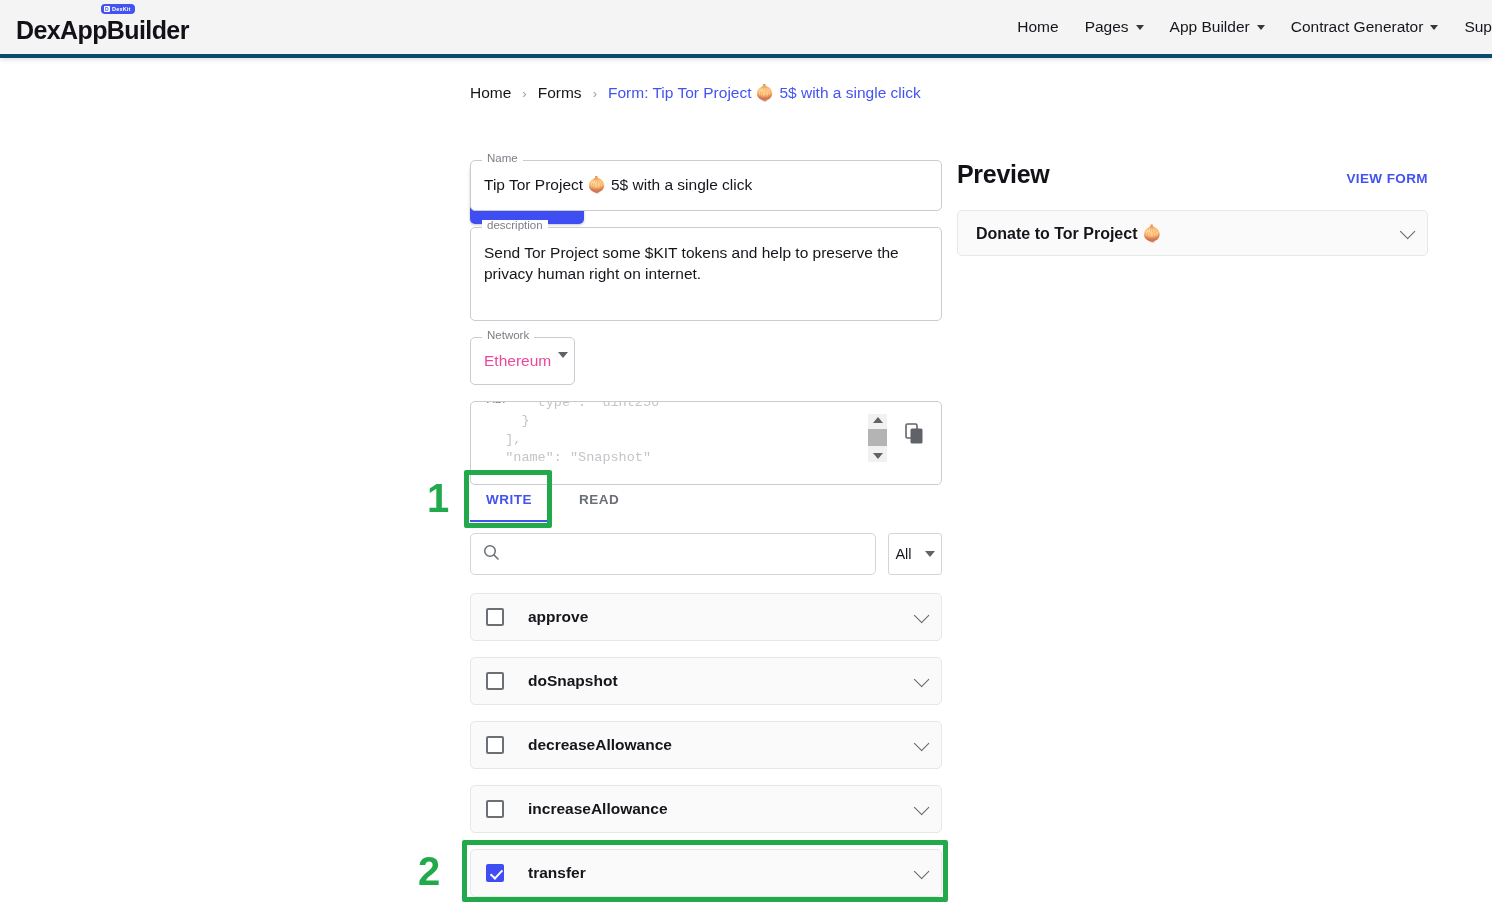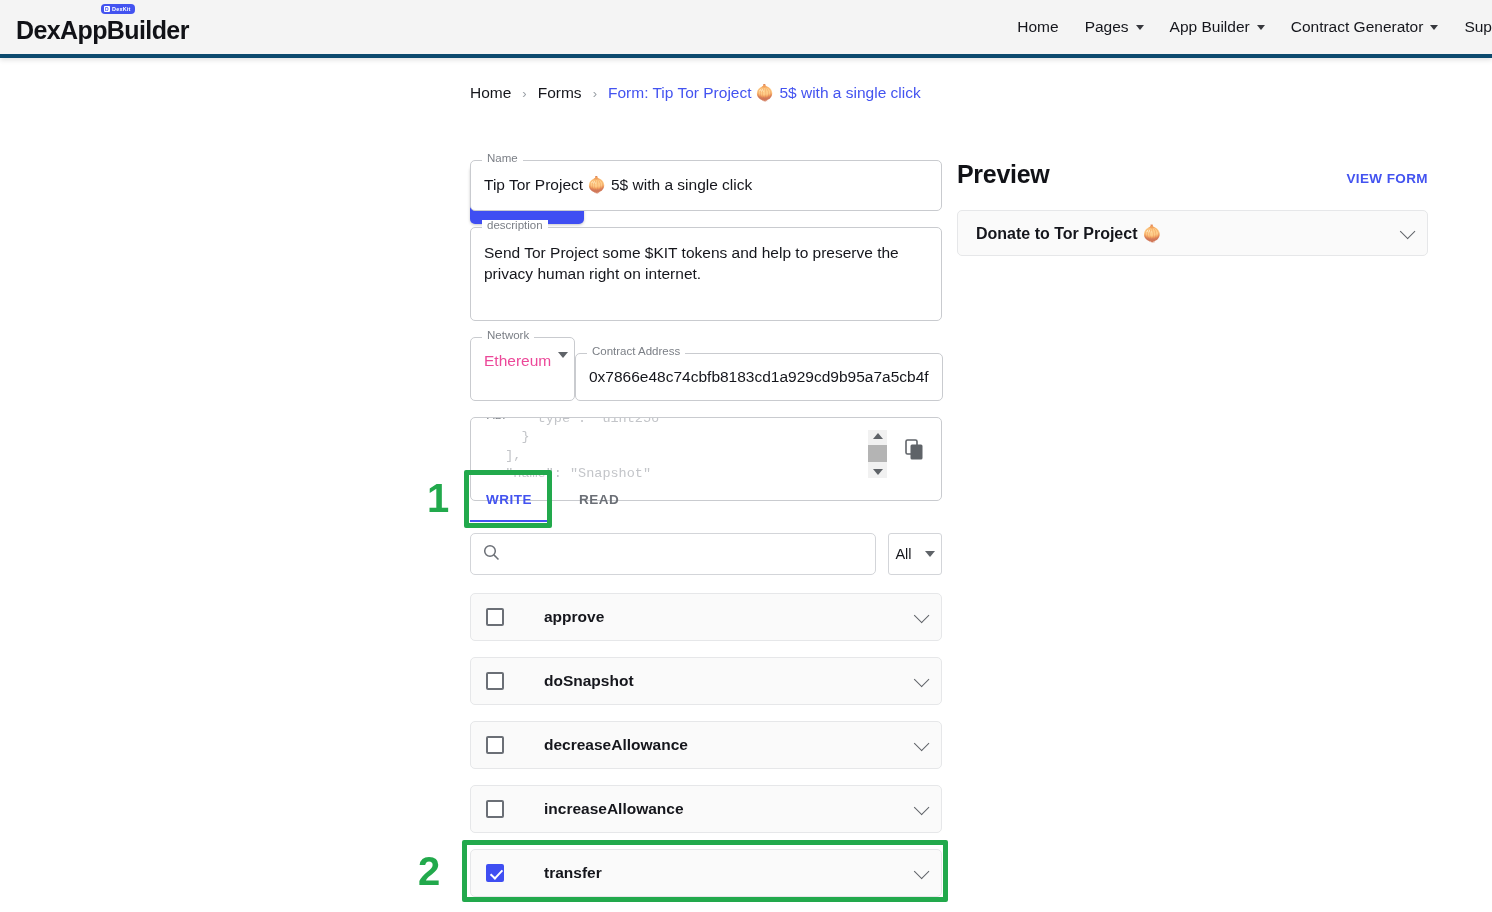--- a/index.html
+++ b/index.html
@@ -492,10 +492,6 @@
         <span>Ethereum</span>
         <span class="tri-down"></span>
       </div>
-    </div>
-    <div class="field field-contract">
-      <span class="field-label">Contract Address</span>
-      <div class="mono-val">0x7866e48c74cbfb8183cd1a929cd9b95a7a5cb4f</div>
     </div>
   </div>
 

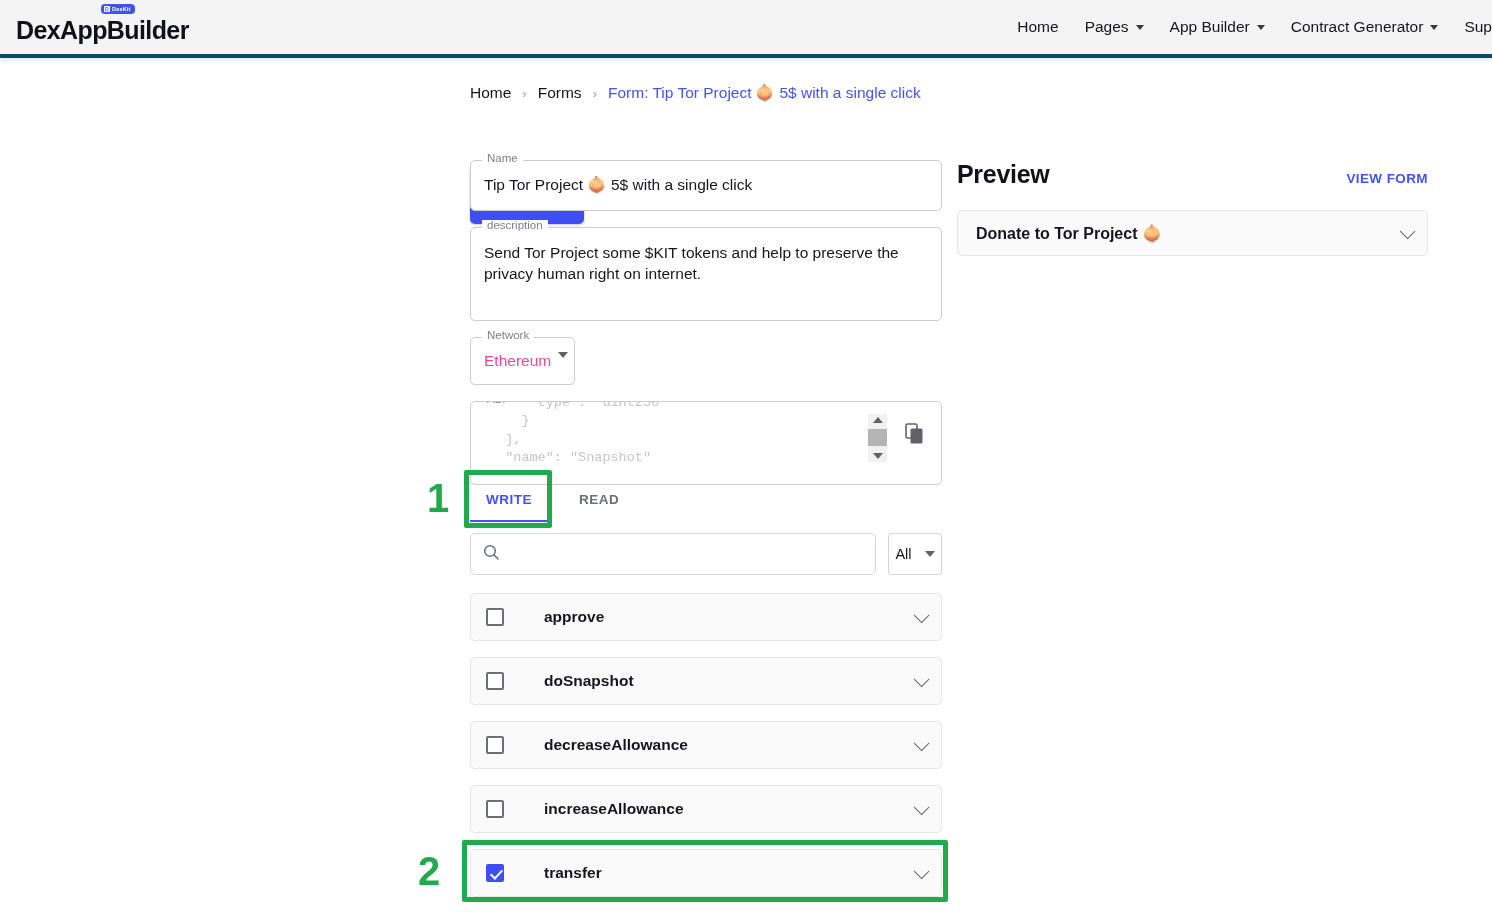--- a/index.html
+++ b/index.html
@@ -358,7 +358,7 @@
     transform: rotate(43deg);
   }
   .fn-name {
-    margin-left: 40px;
+    margin-left: 24px;
     font-size: 15.5px;
     font-weight: 600;
     color: #15161c;

